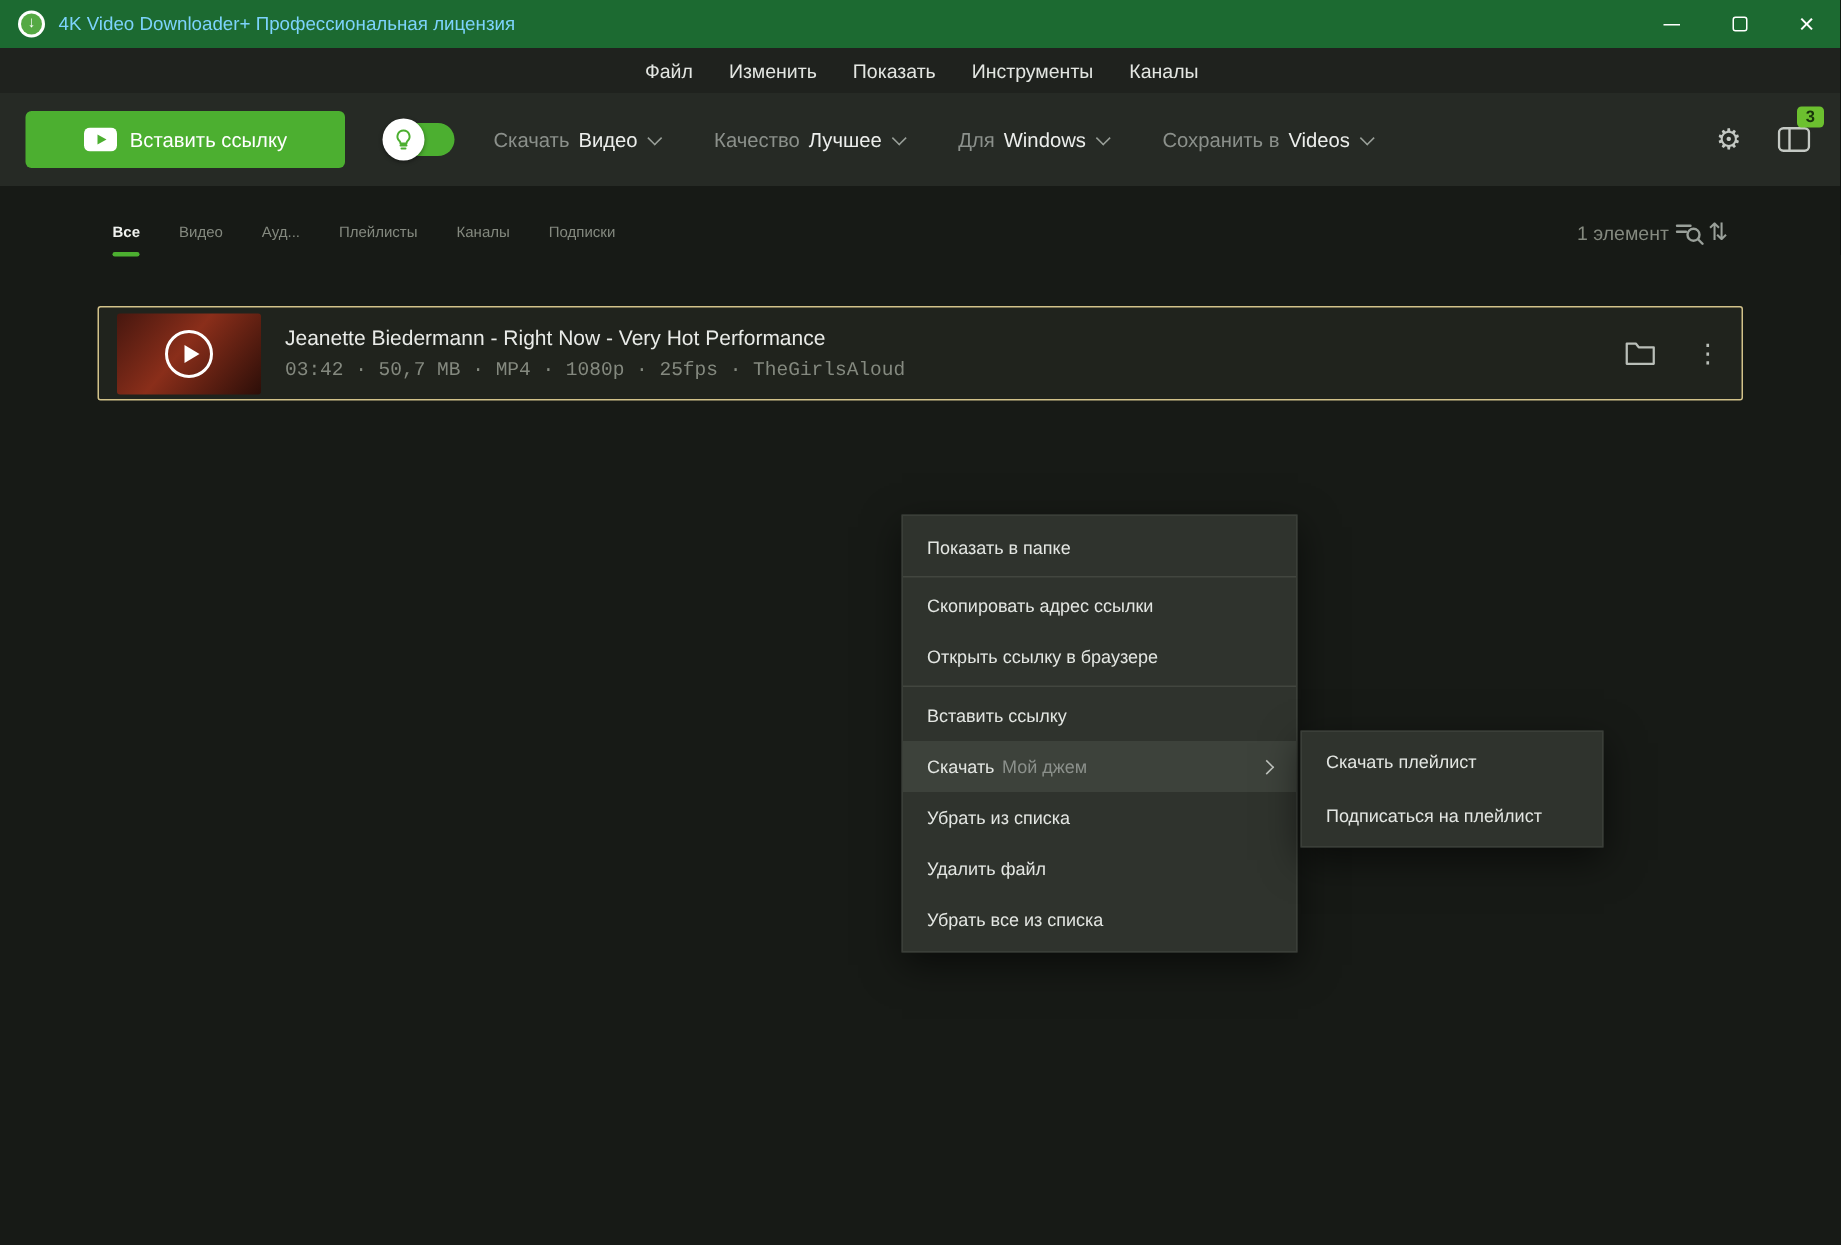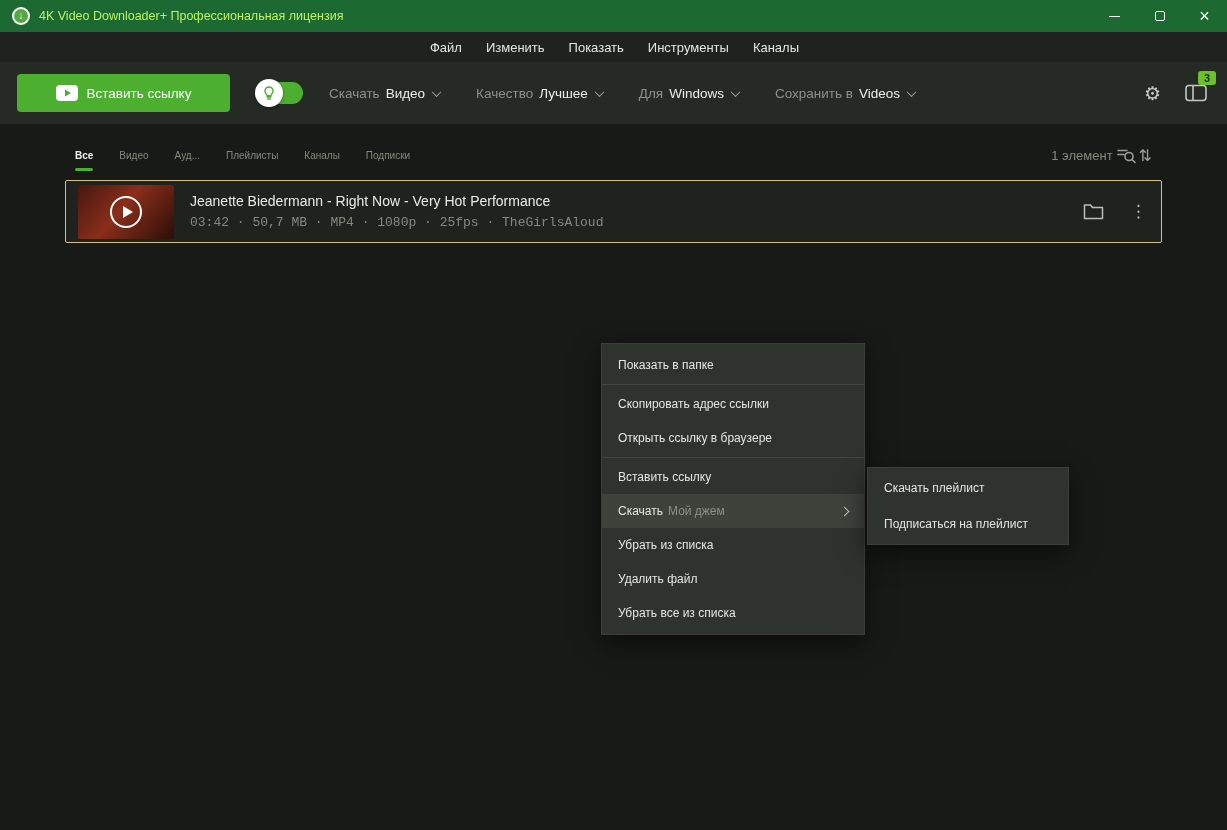--- a/index.html
+++ b/index.html
@@ -11,7 +11,7 @@
   .titlebar { height:32px; background:#1c6a31; display:flex; align-items:center; padding-left:12px; }
   .app-icon { width:18px; height:18px; border-radius:50%; background:#fff; display:flex; align-items:center; justify-content:center; margin-right:9px; }
   .app-icon-inner { width:14px; height:14px; border-radius:50%; background:#55a944; color:#fff; font-size:10px; line-height:14px; text-align:center; font-weight:bold; }
-  .titlebar .title { color:#bef264; font-size:12.5px; }
+  .titlebar .title { color:#7dd3fc; font-size:12.5px; }
   .win-controls { margin-left:auto; display:flex; height:32px; }
   .wc { width:45px; height:32px; display:flex; align-items:center; justify-content:center; cursor:default; }
   .min-glyph { width:11px; height:1px; background:#fff; display:block; }

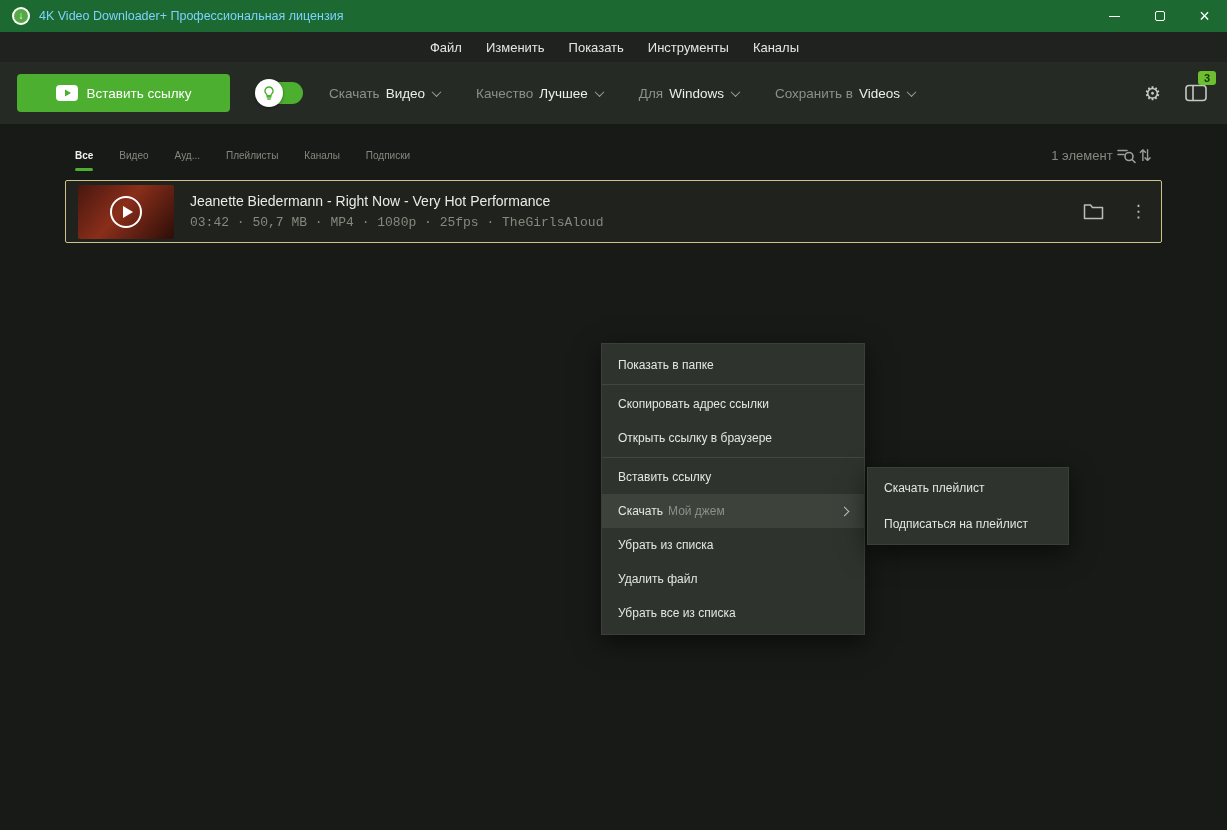--- a/index.html
+++ b/index.html
@@ -48,7 +48,7 @@
   .sort-glyph { font-size:16px; color:#9aa09a; }
 
   
-  .video-row { margin:0 65px 0 65px; height:63px; background:#20231d; border:1px solid #d2c28a; border-radius:2px; display:flex; align-items:center; padding:0 14px 0 12px; }
+  .video-row { margin:24px 65px 0 65px; height:63px; background:#20231d; border:1px solid #d2c28a; border-radius:2px; display:flex; align-items:center; padding:0 14px 0 12px; }
   .thumb { position:relative; width:96px; height:54px; border-radius:2px; background:linear-gradient(130deg,#47170f 0%,#8a2e1a 45%,#2c0e08 100%); flex:none; }
   .play-ring { position:absolute; left:50%; top:50%; transform:translate(-50%,-50%); width:32px; height:32px; border:2px solid #fff; border-radius:50%; display:flex; align-items:center; justify-content:center; }
   .play-tri { width:0; height:0; border-left:10px solid #fff; border-top:6px solid transparent; border-bottom:6px solid transparent; margin-left:3px; }

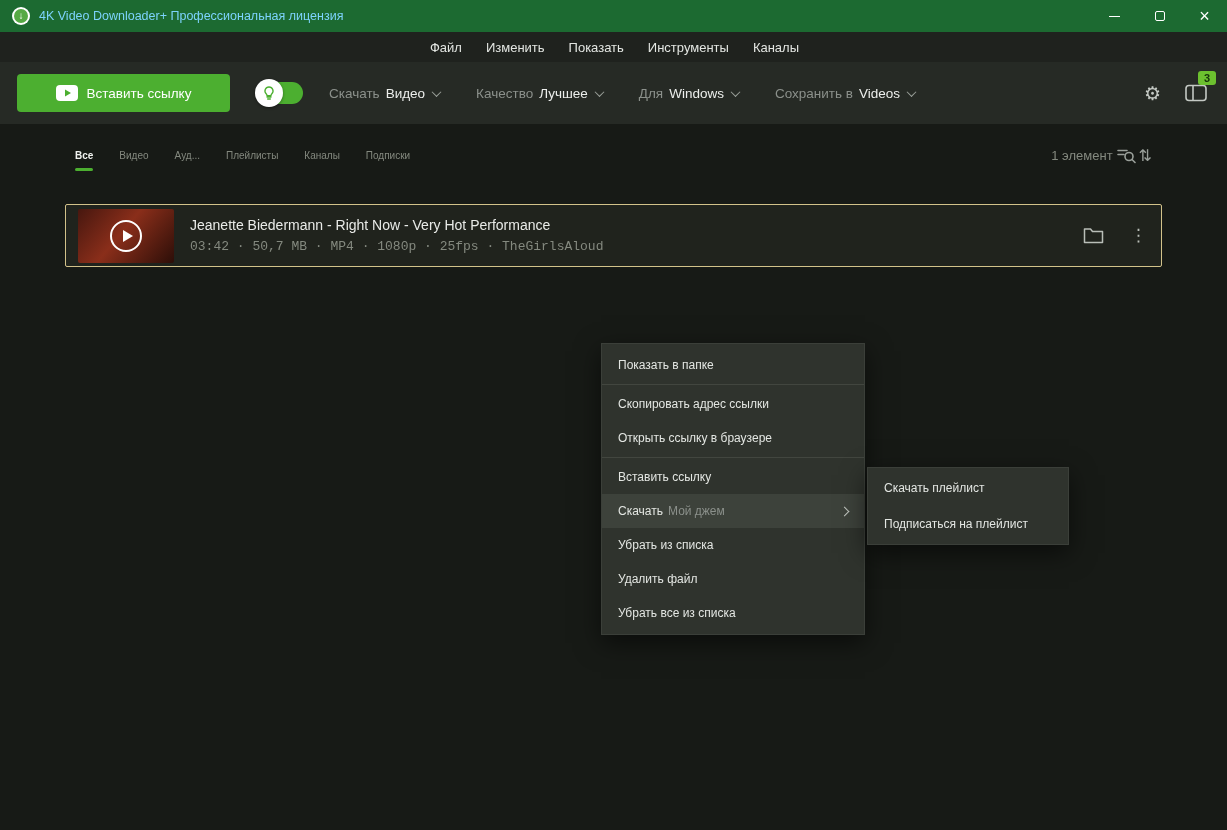--- a/index.html
+++ b/index.html
@@ -65,7 +65,7 @@
   .cm-sep { height:1px; background:#42463f; margin:2px 0; }
   .cm-value { color:#8b908b; margin-left:5px; }
   .cm-chev { margin-left:auto; width:7px; height:7px; border-right:1.5px solid #c2c6c1; border-bottom:1.5px solid #c2c6c1; transform:rotate(-45deg); }
-  .submenu { position:absolute; left:867px; top:343px; width:202px; background:#2f332d; border:1px solid #3b3f39; padding:2px 0; box-shadow:0 8px 24px rgba(0,0,0,.55); z-index:21; }
+  .submenu { position:absolute; left:867px; top:363px; width:202px; background:#2f332d; border:1px solid #3b3f39; padding:2px 0; box-shadow:0 8px 24px rgba(0,0,0,.55); z-index:21; }
   .submenu .cm-item { height:36px; }
   svg { display:block; }
 </style>

